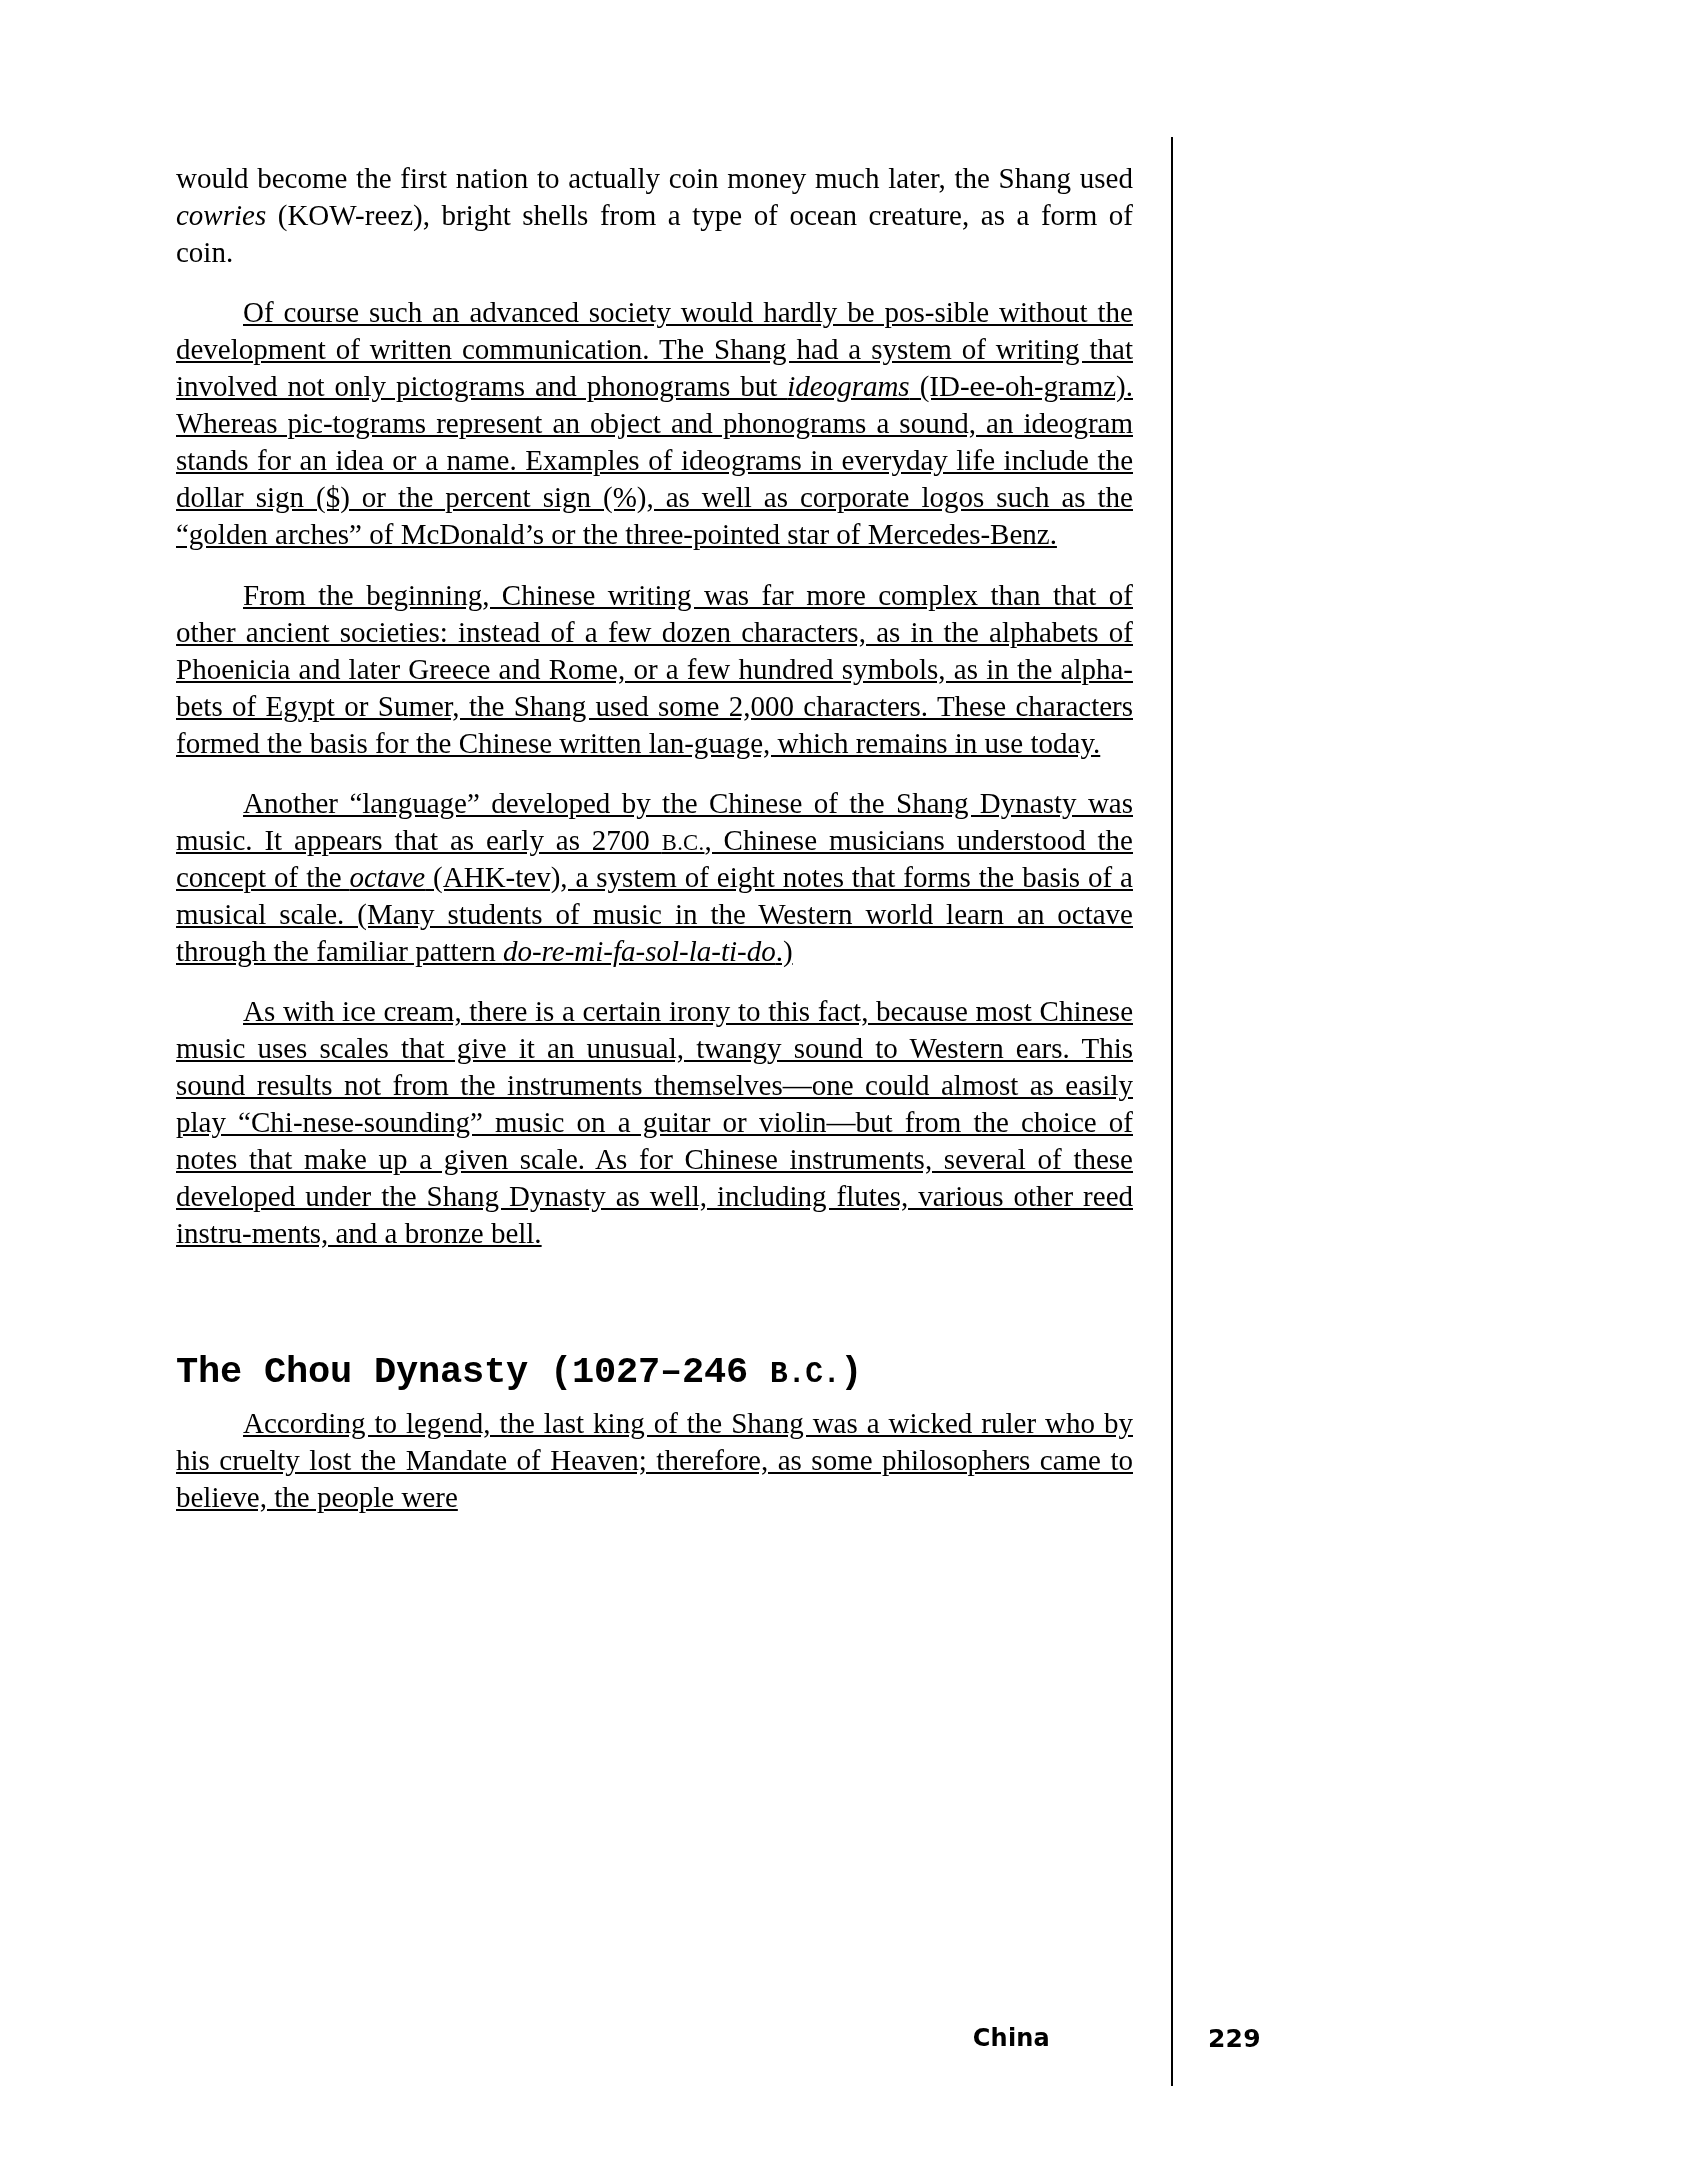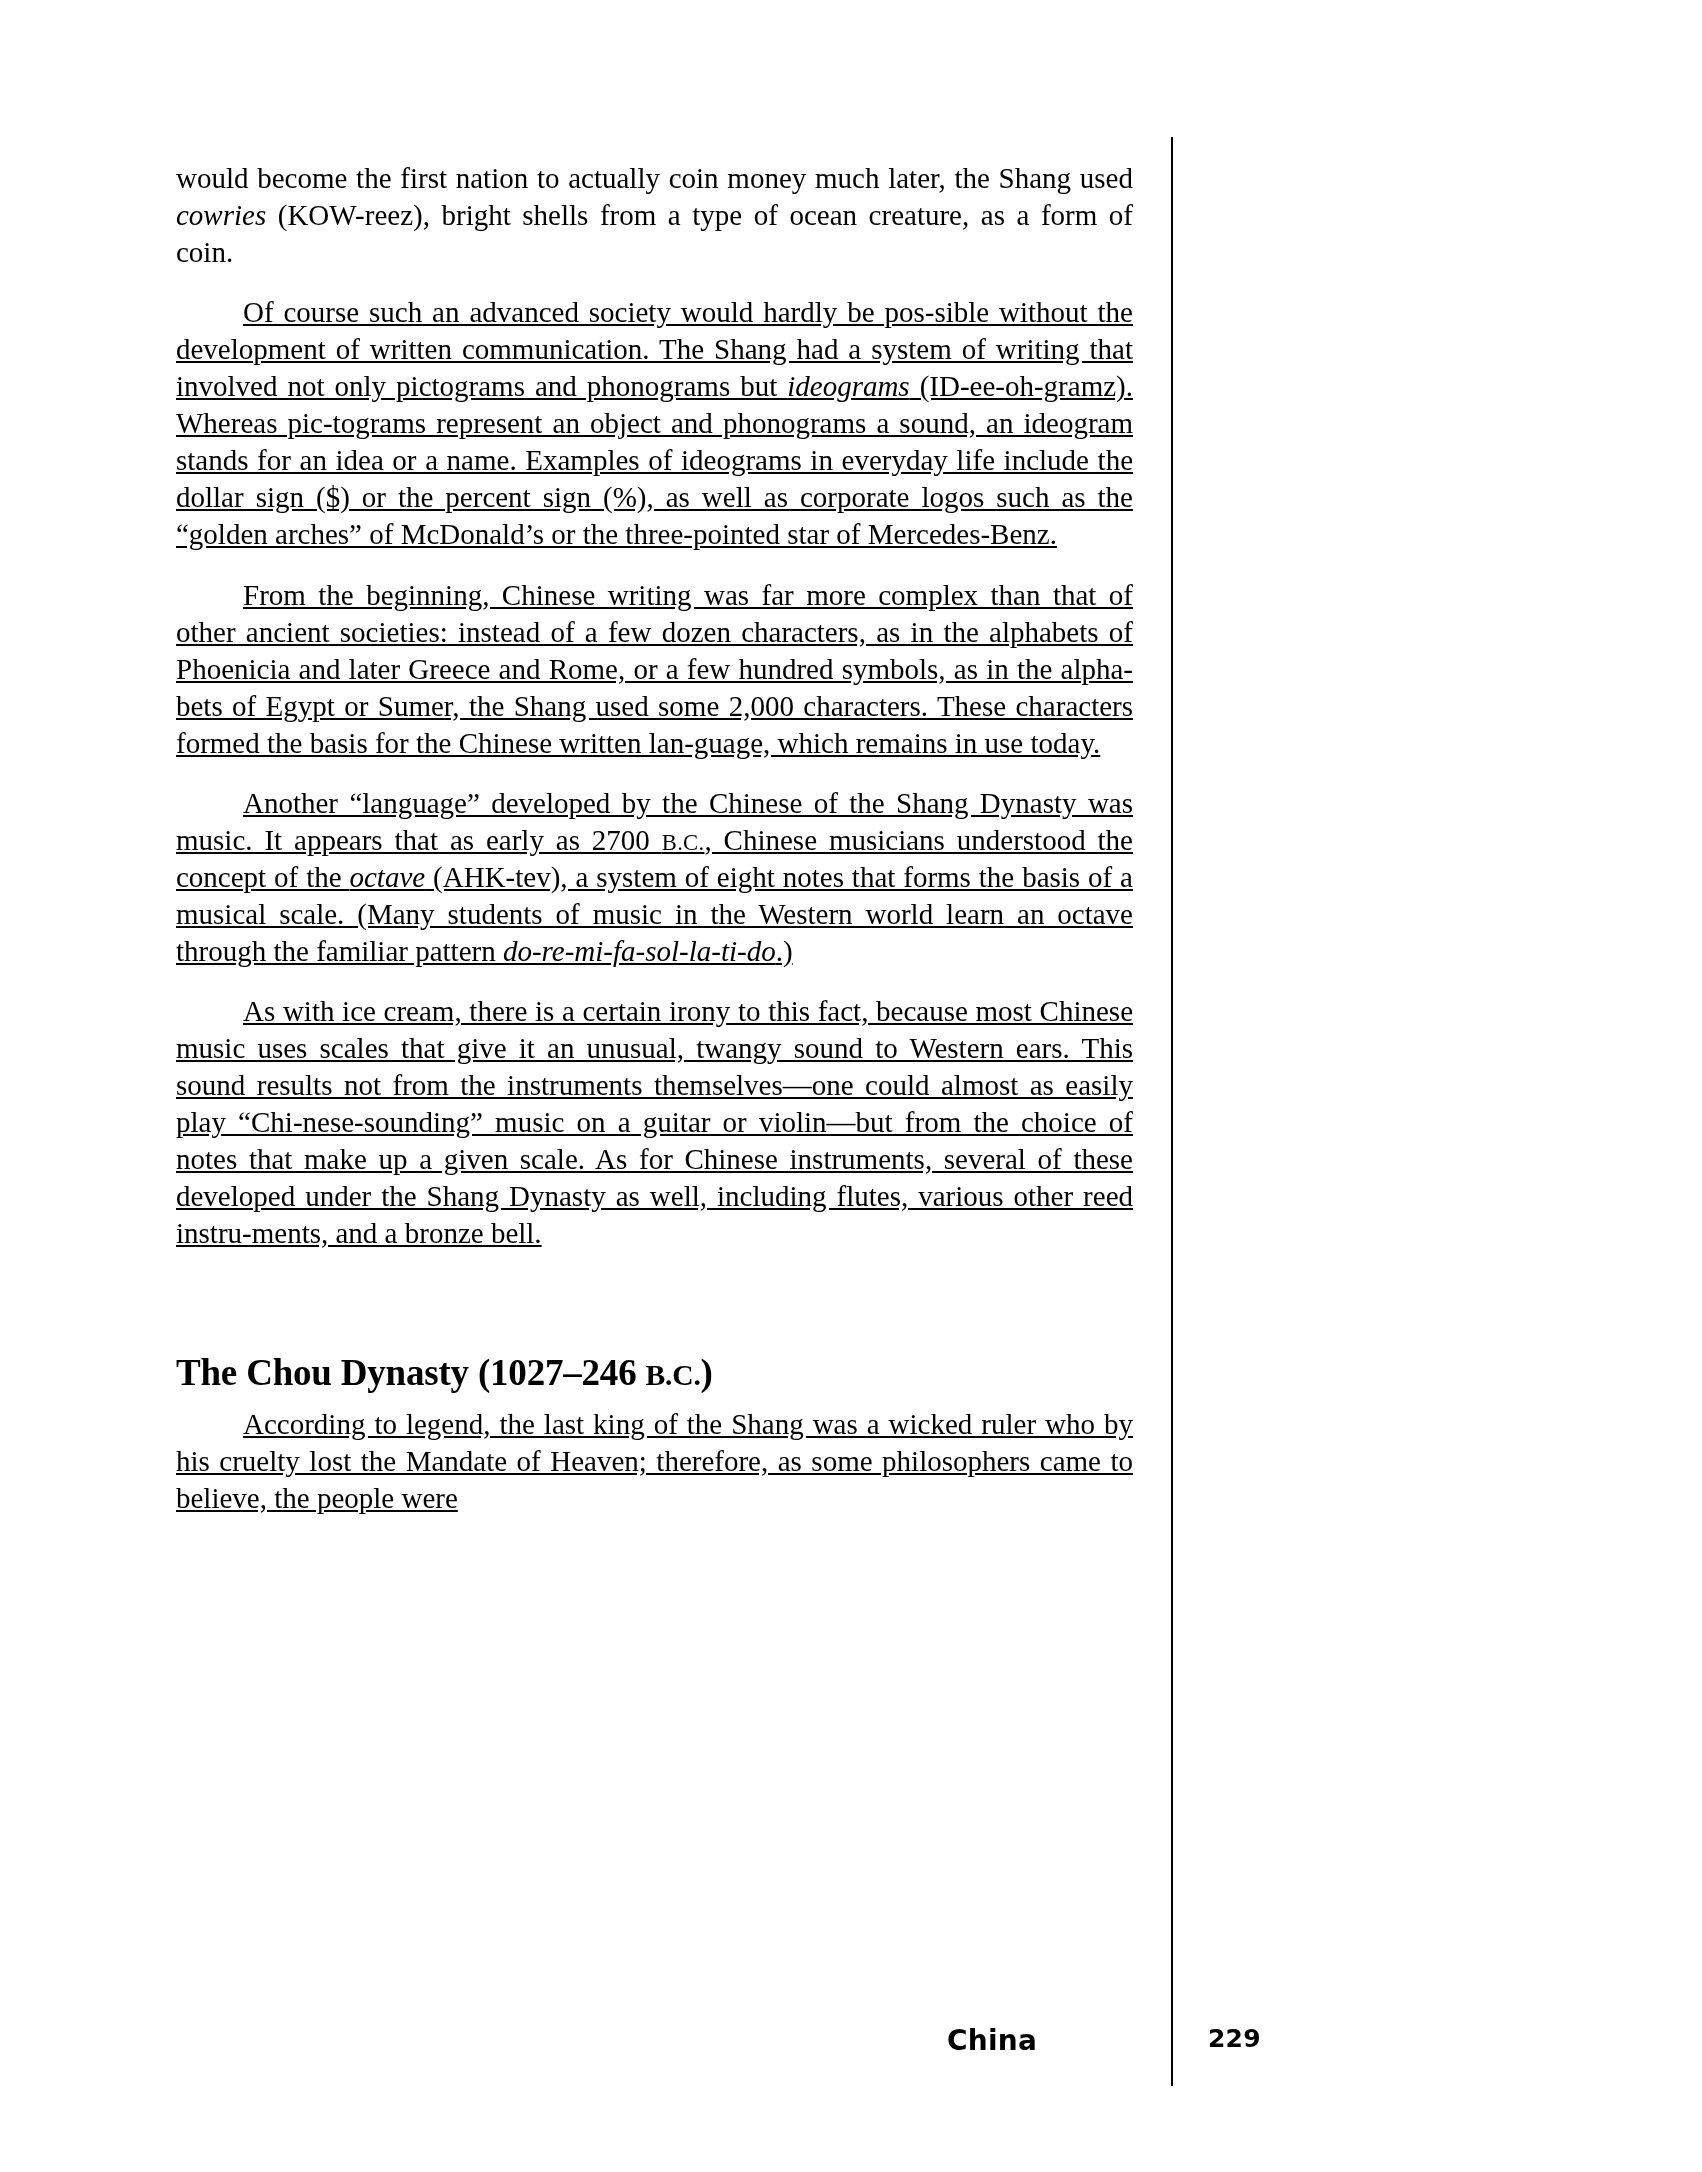--- a/index.html
+++ b/index.html
@@ -67,7 +67,7 @@
   }
 
   h2.section-heading {
-    font-family: Liberation Serif, serif;
+    font-family: Liberation Mono, monospace;
     font-weight: bold;
     font-size: 37px;
     letter-spacing: -0.2px;

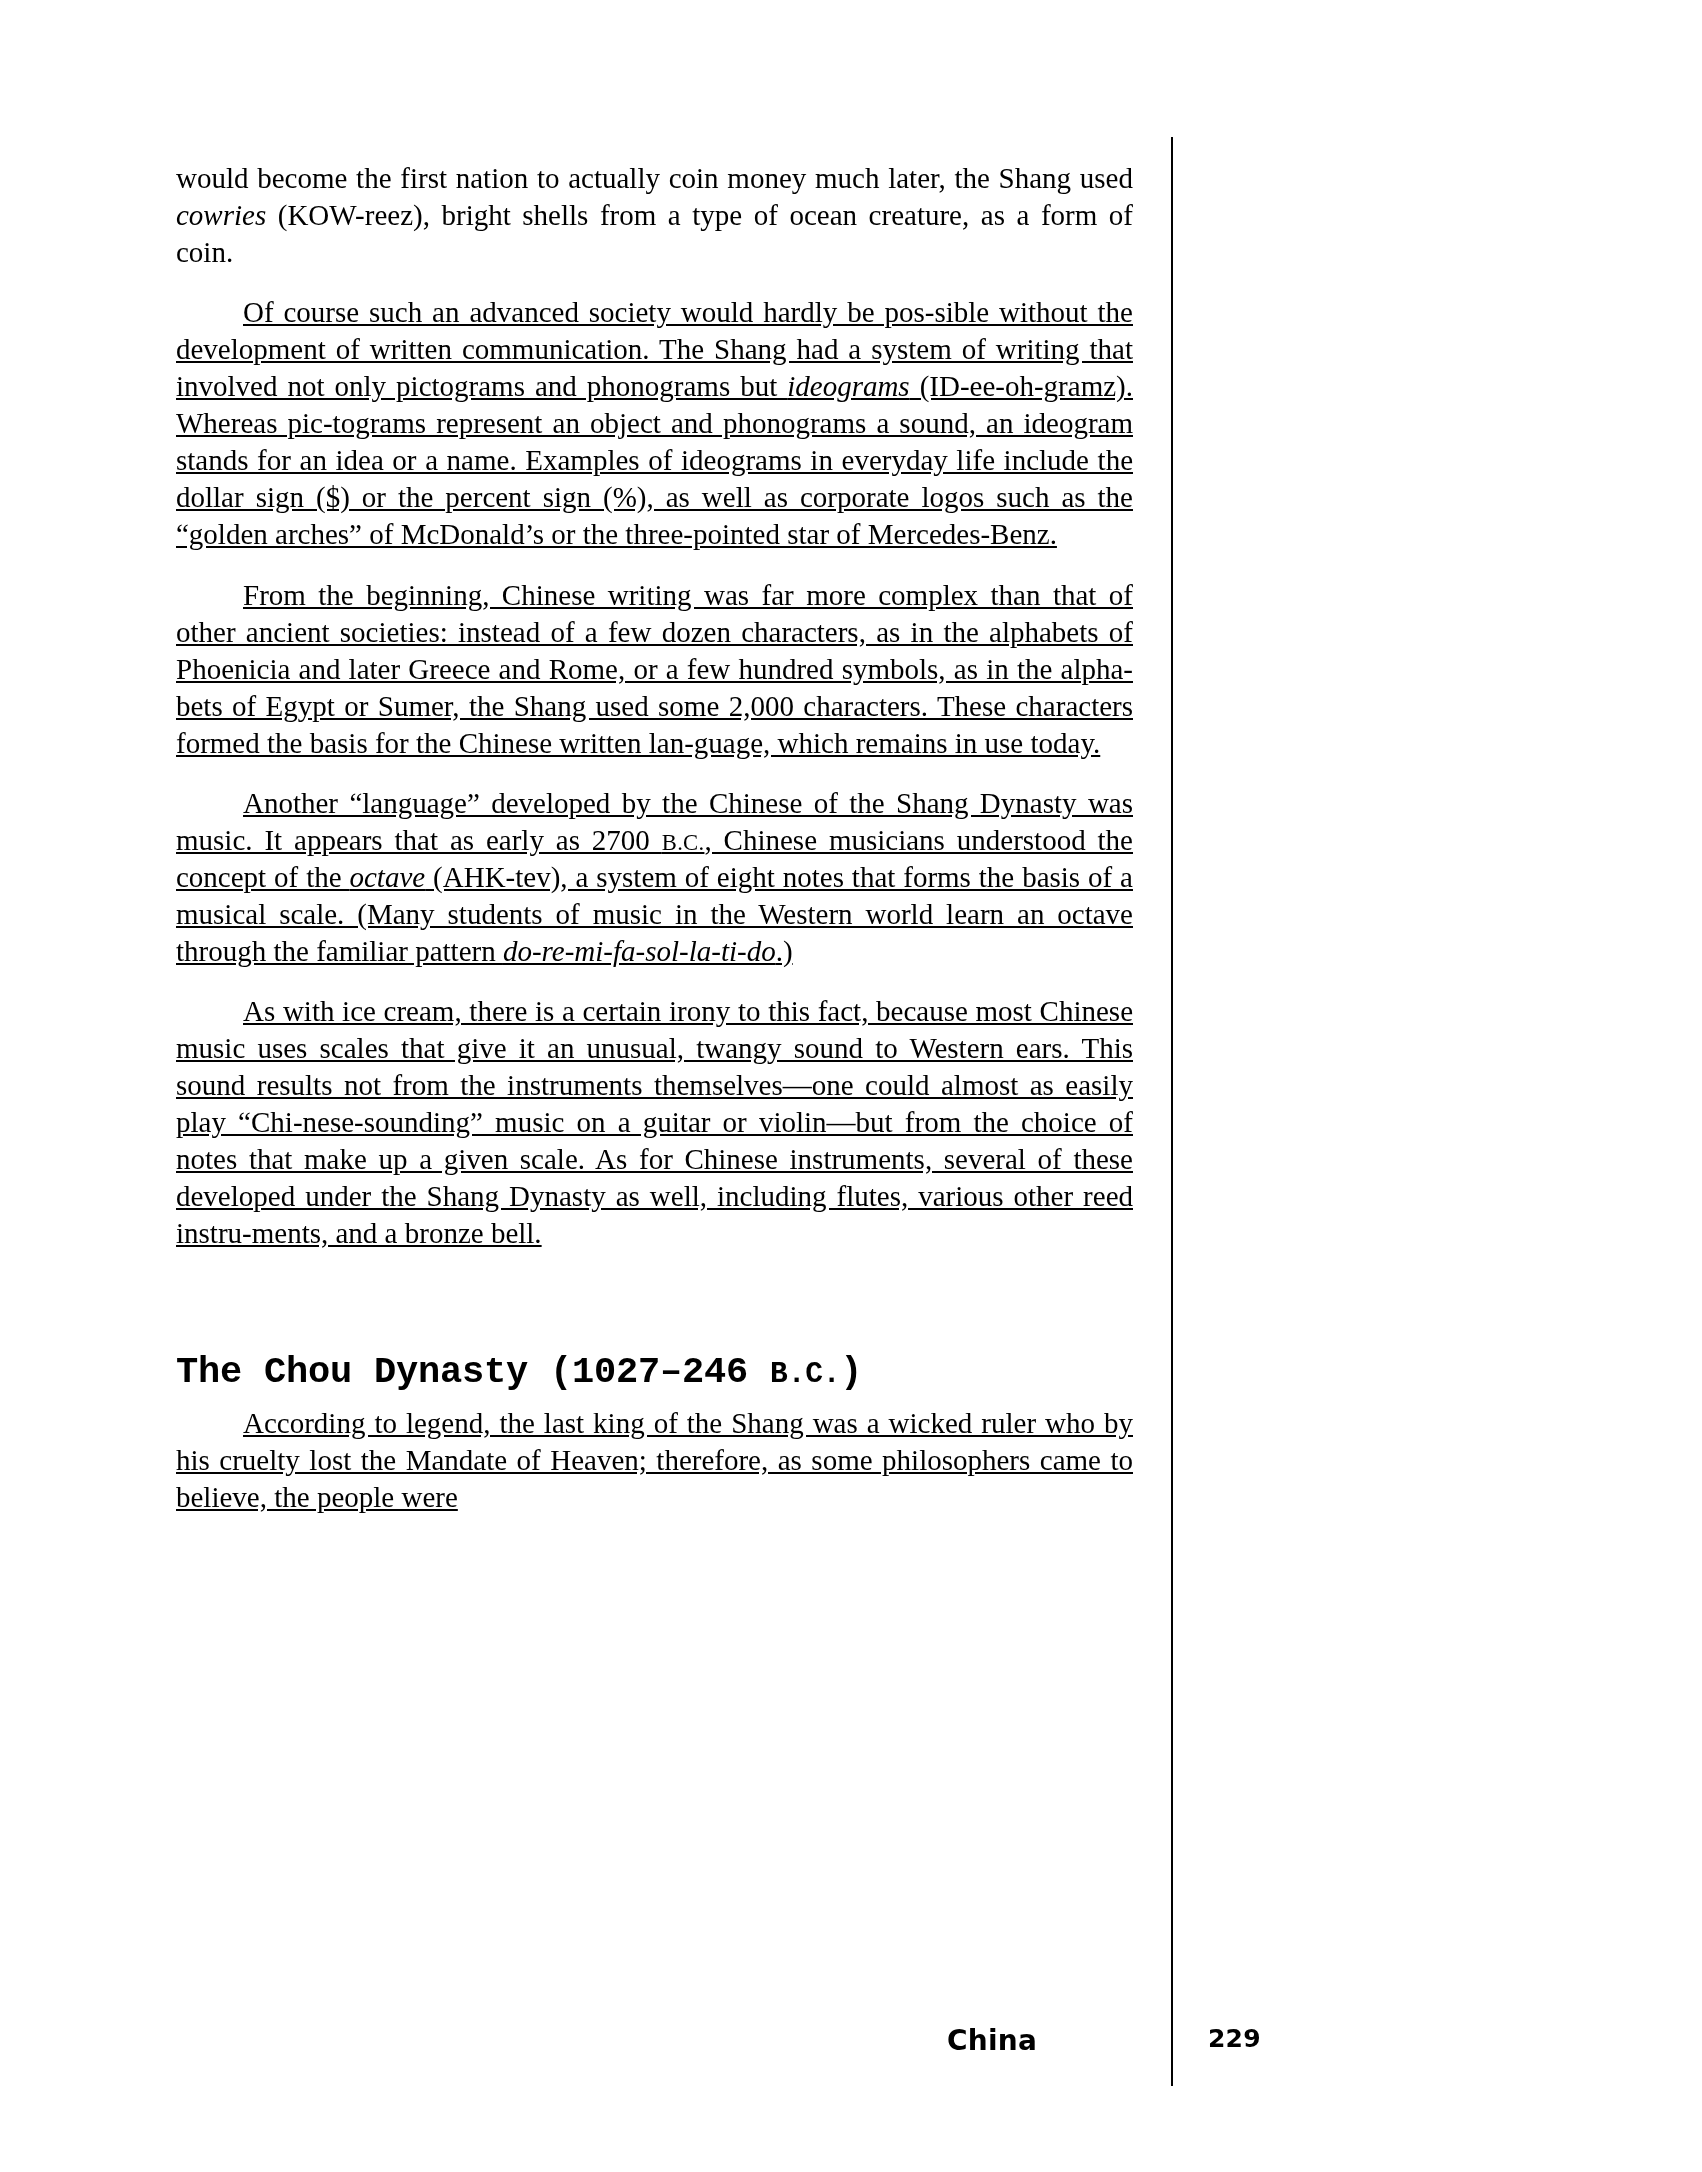--- a/index.html
+++ b/index.html
@@ -97,11 +97,11 @@
   }
   .footer-label {
     position: absolute;
-    right: 150px;
+    right: 137px;
     top: 0;
     font-family: "DejaVu Sans", sans-serif;
     font-weight: bold;
-    font-size: 28px;
+    font-size: 24px;
     letter-spacing: 0.2px;
   }
   .footer-page {

